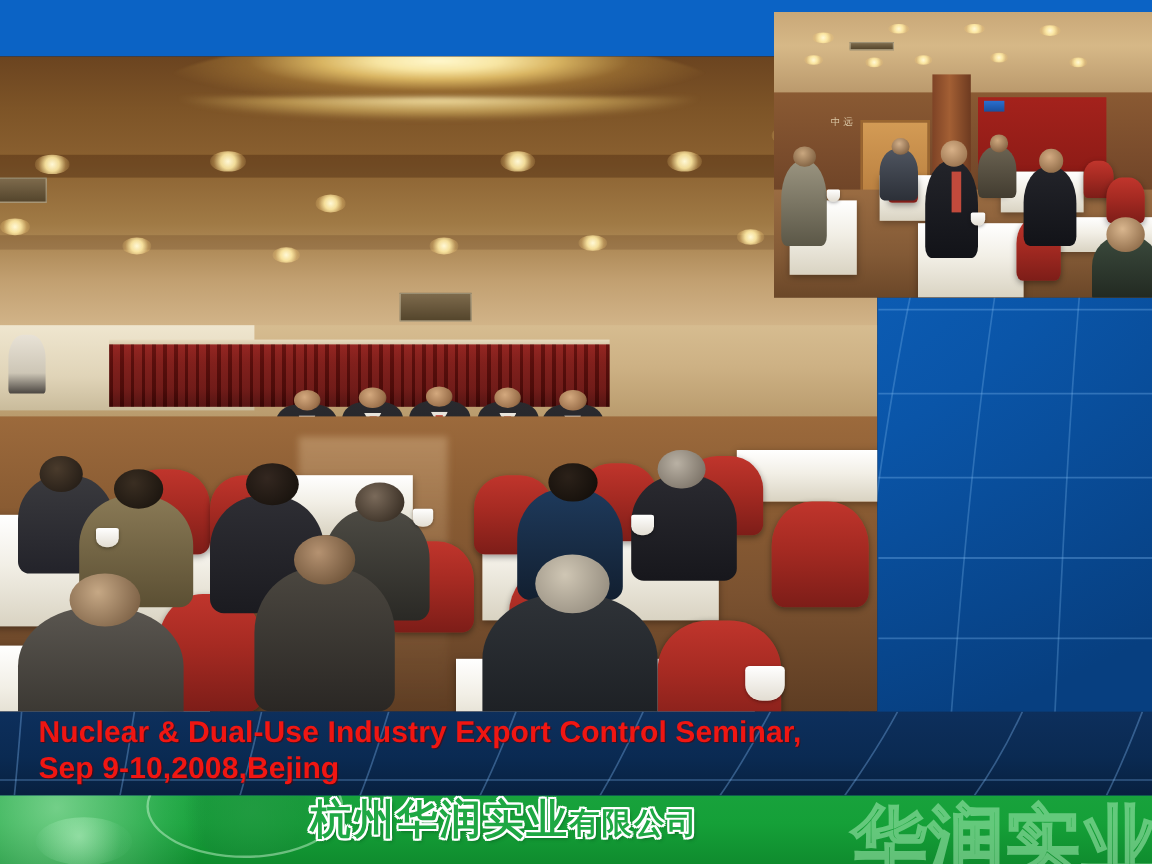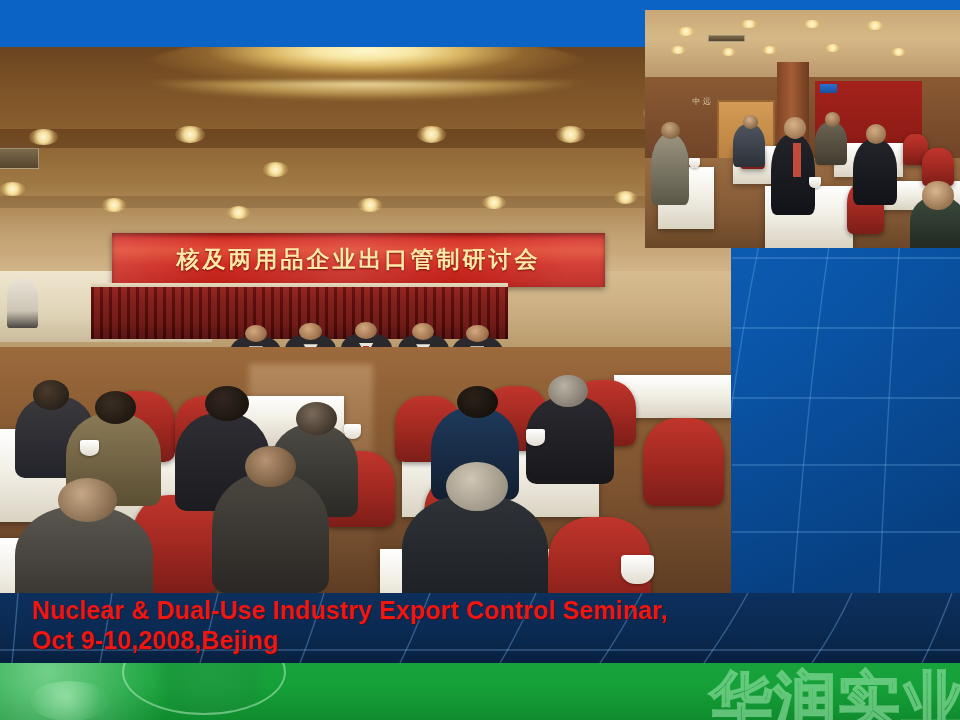--- a/index.html
+++ b/index.html
@@ -207,9 +207,6 @@
     <div class="ph-wall"></div>
     <div class="screen-left"></div>
 
-    <div class="banner">
-      <span class="banner-text">核及两用品企业出口管制研讨会</span>
-    </div>
 
     <div class="head-table"></div>
     <div class="stage-skirt"></div>

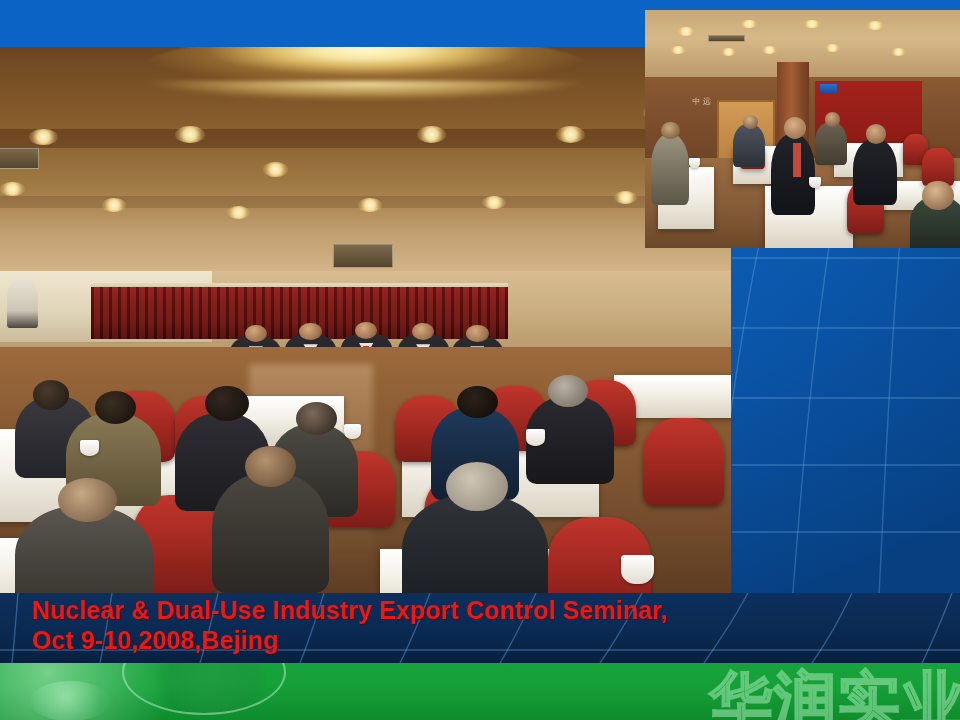--- a/index.html
+++ b/index.html
@@ -369,7 +369,7 @@
     </div>
     <div class="title-text">
       <div>Nuclear &amp; Dual-Use Industry Export Control Seminar,</div>
-      <div>Oct 9-10,2008,Bejing</div>
+      <div>Sep 9-10,2008,Bejing</div>
     </div>
   </div>
 

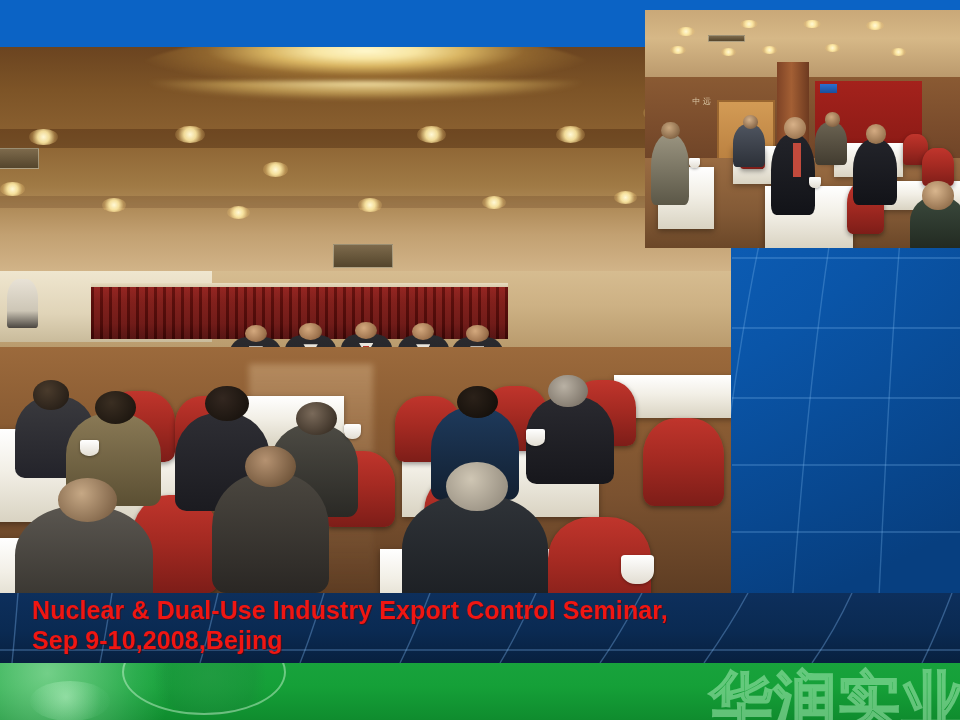--- a/index.html
+++ b/index.html
@@ -380,6 +380,7 @@
     <div class="bubble b2"></div>
     <div class="watermark">华润实业</div>
     <div class="logo-wrap">
+      <div class="logo-cn"><span>杭州华润实业</span><span class="small">有限公司</span></div>
     </div>
   </div>
 

